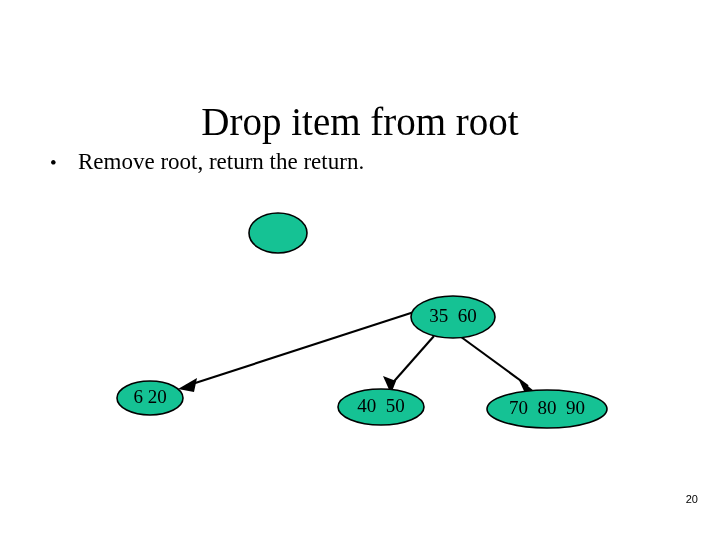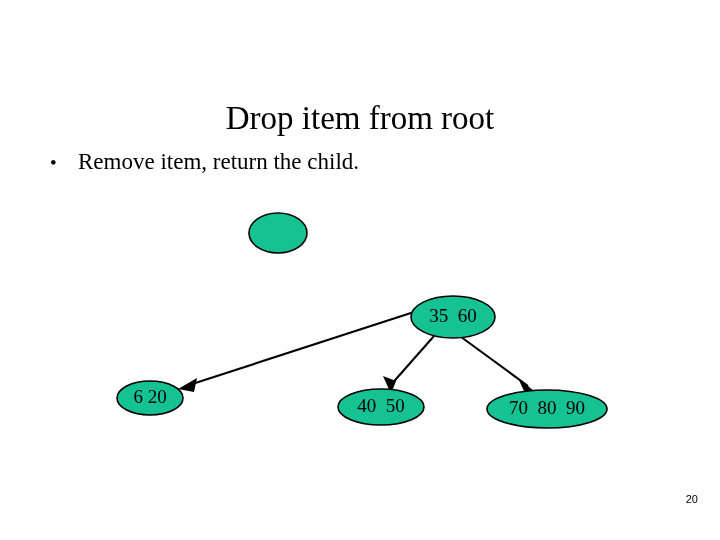--- a/index.html
+++ b/index.html
@@ -27,7 +27,7 @@
     top: 76px;
     width: 720px;
     text-align: center;
-    font-size: 33px;
+    font-size: 39px;
     line-height: 40px;
     font-weight: normal;
     letter-spacing: 0px;

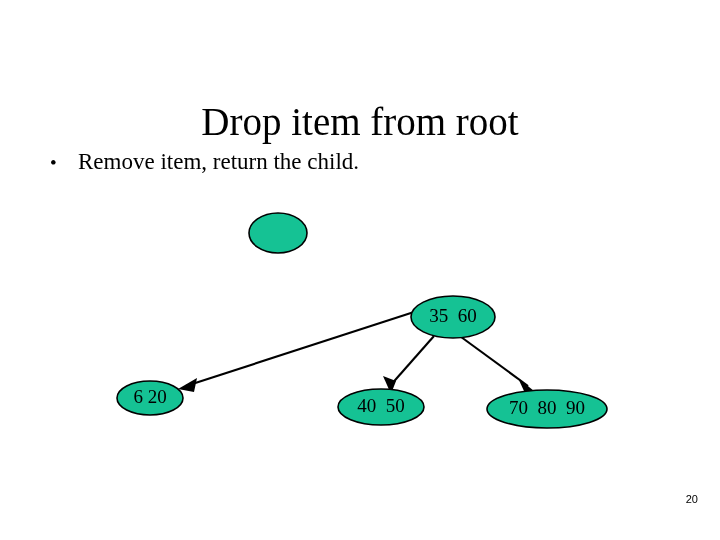--- a/index.html
+++ b/index.html
@@ -105,7 +105,7 @@
   <div id="bullet-list">
     <div class="bullet-row">
       <span class="bullet-marker">•</span>
-      <span class="bullet-text">Remove item, return the child.</span>
+      <span class="bullet-text">Remove root, return the return.</span>
     </div>
   </div>
 

